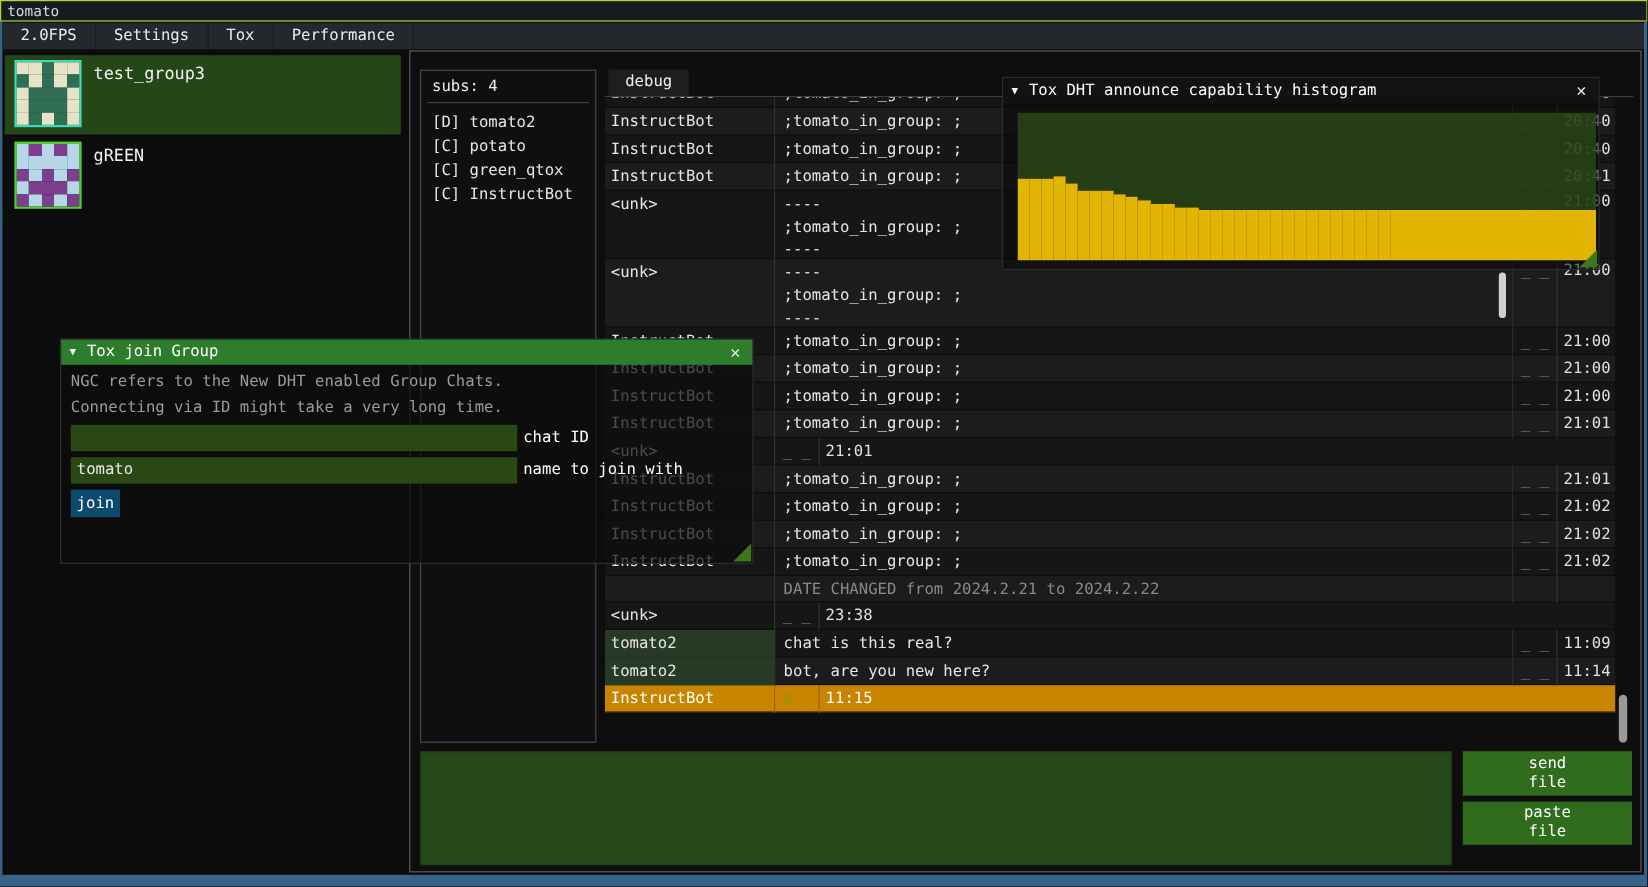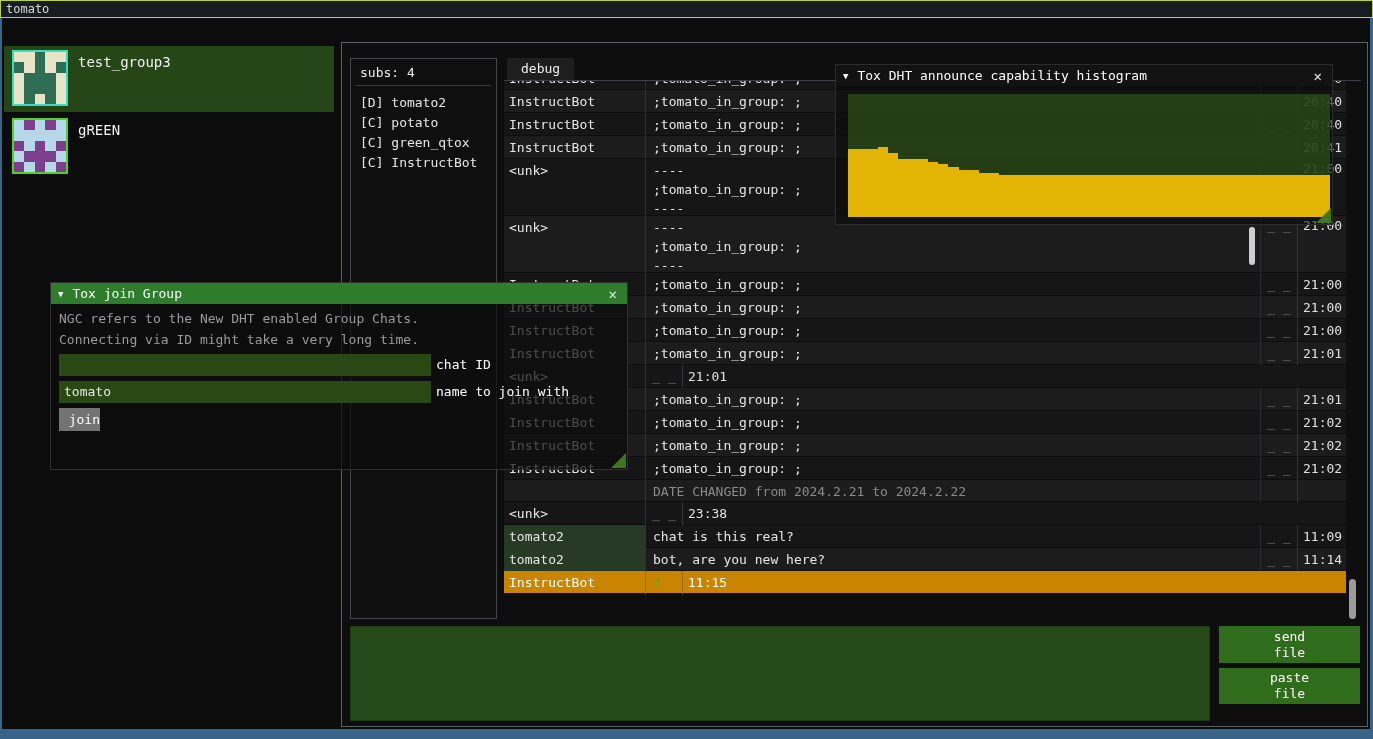--- a/index.html
+++ b/index.html
@@ -85,6 +85,12 @@
   <div class="edge-right"></div>
   <div class="edge-bottom"></div>
 
+  <div class="menu-bar">
+      <div class="menu-item">2.0FPS</div>
+      <div class="menu-item">Settings</div>
+      <div class="menu-item">Tox</div>
+      <div class="menu-item">Performance</div>
+    </div>
 
   <div>
       <div class="group-item selected" style="top: 46px;">

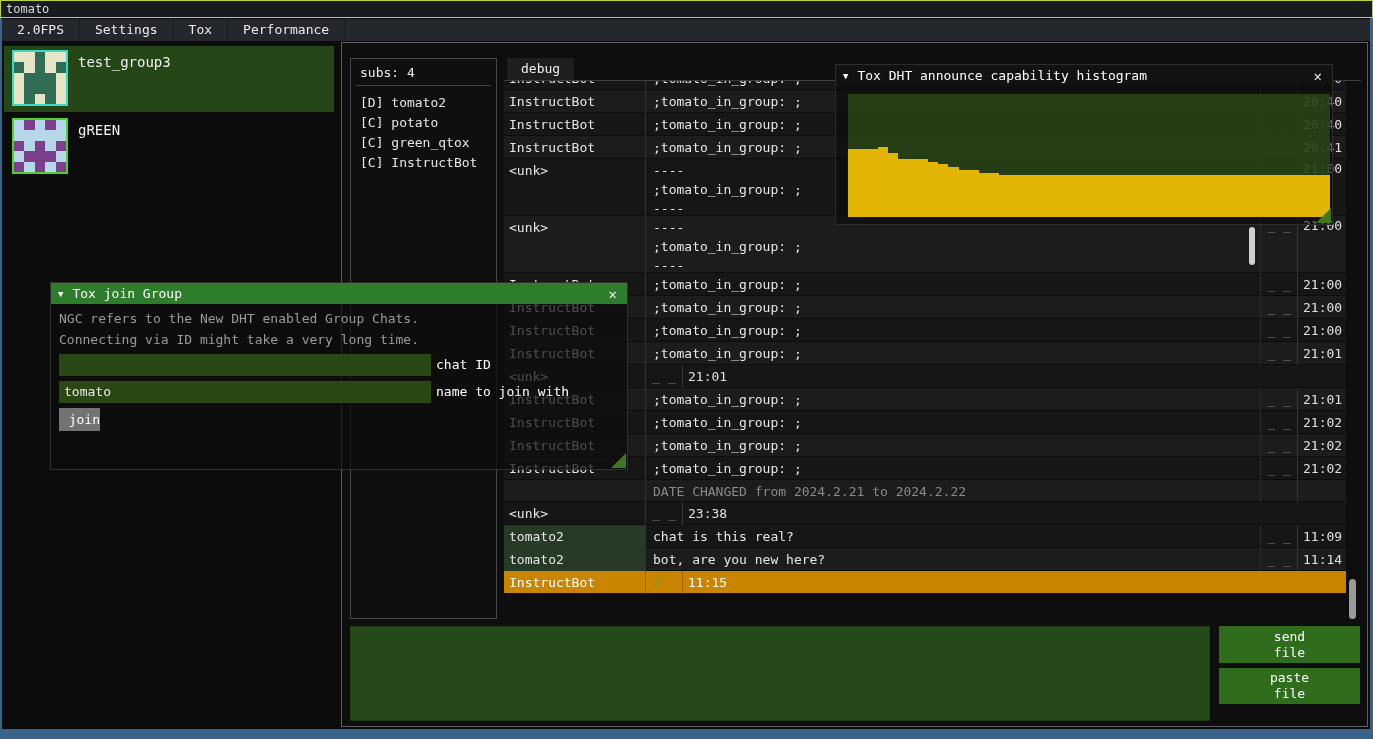--- a/index.html
+++ b/index.html
@@ -68,7 +68,7 @@
   .jfield{display:flex;margin:5px 0 0 8px;}
   .jinput{width:372px;height:22px;box-sizing:border-box;background:#2a4814;color:#e8e8e8;padding:0 5px;line-height:22px;}
   .jlabel{margin-left:5px;line-height:22px;color:#fff;}
-  .join-btn{margin:5px 0 0 8px;width:41px;height:23px;background:#737373;color:#fff;line-height:23px;text-align:right;}
+  .join-btn{margin:5px 0 0 8px;width:41px;height:23px;background:#0c4a6e;color:#fff;line-height:23px;text-align:center;}
   
   .hist-window{left:835px;top:64px;width:498px;height:161px;background:rgba(10,10,10,0.55);border:1px solid #2c2c2c;z-index:40;}
   .hist-window .fwin-title{background:#121212;}

